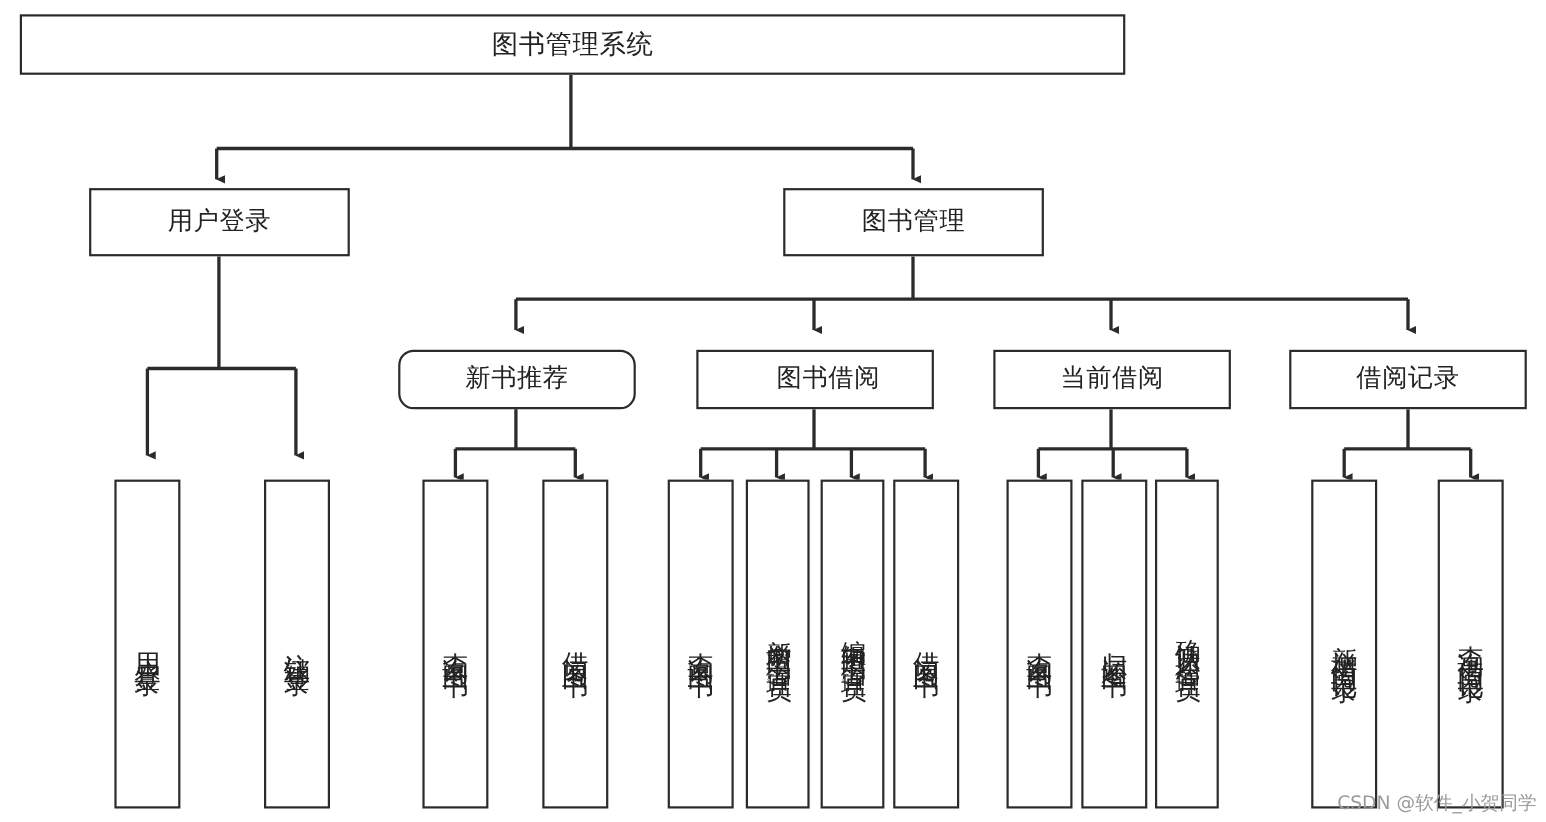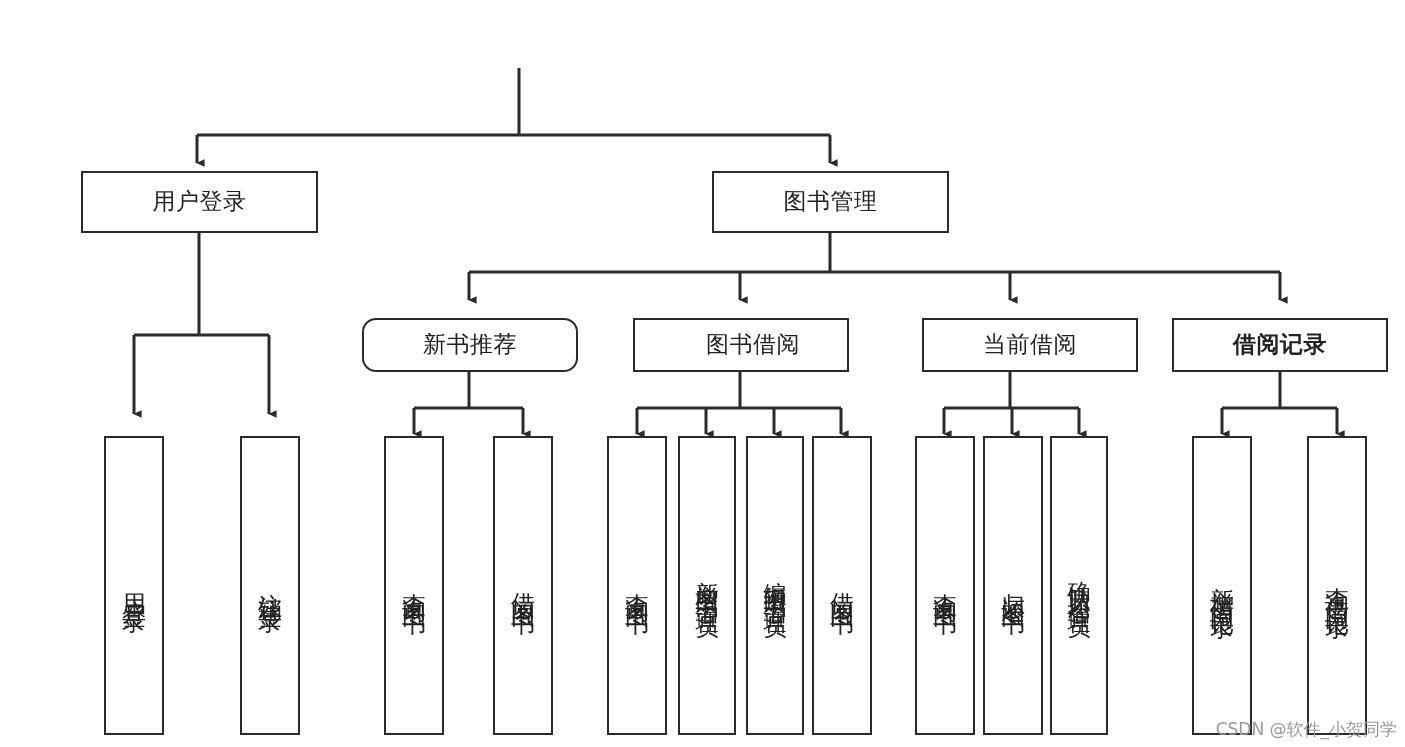--- a/index.html
+++ b/index.html
@@ -131,6 +131,9 @@
     </g>
   </svg>
 
+  <div class="node horiz root" style="left:18px;top:13px;width:1005px;height:55px;">
+    <span class="label">图书管理系统</span>
+  </div>
 
   <div class="node horiz" style="left:81px;top:171px;width:237px;height:62px;">
     <span class="label">用户登录</span>

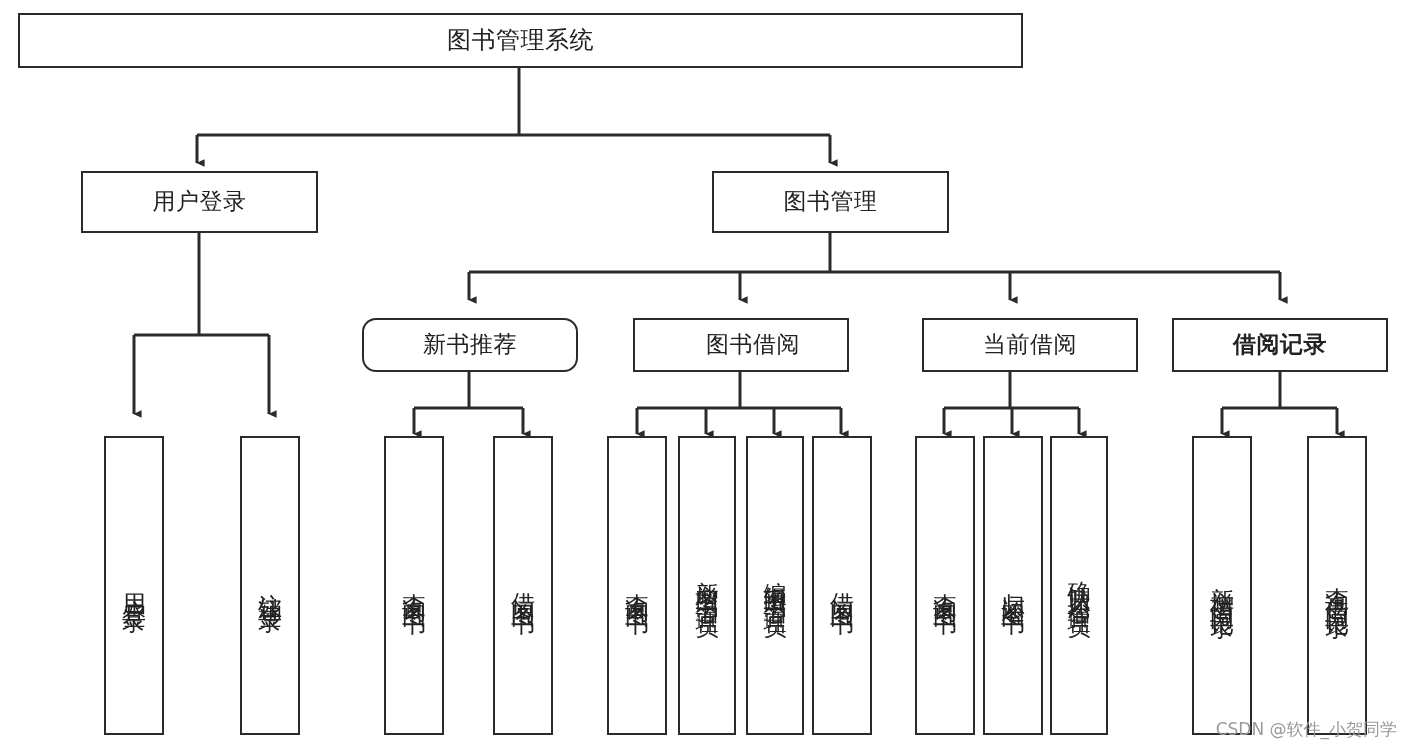--- a/index.html
+++ b/index.html
@@ -148,7 +148,7 @@
   <div class="node horiz" style="left:633px;top:318px;width:216px;height:54px;padding-left:24px;">
     <span class="label">图书借阅</span>
   </div>
-  <div class="node horiz" style="left:903px;top:318px;width:216px;height:54px;margin-left:19px;">
+  <div class="node horiz" style="left:903px;top:318px;width:216px;height:54px;">
     <span class="label">当前借阅</span>
   </div>
   <div class="node horiz" style="left:1172px;top:318px;width:216px;height:54px;font-weight:bold;">

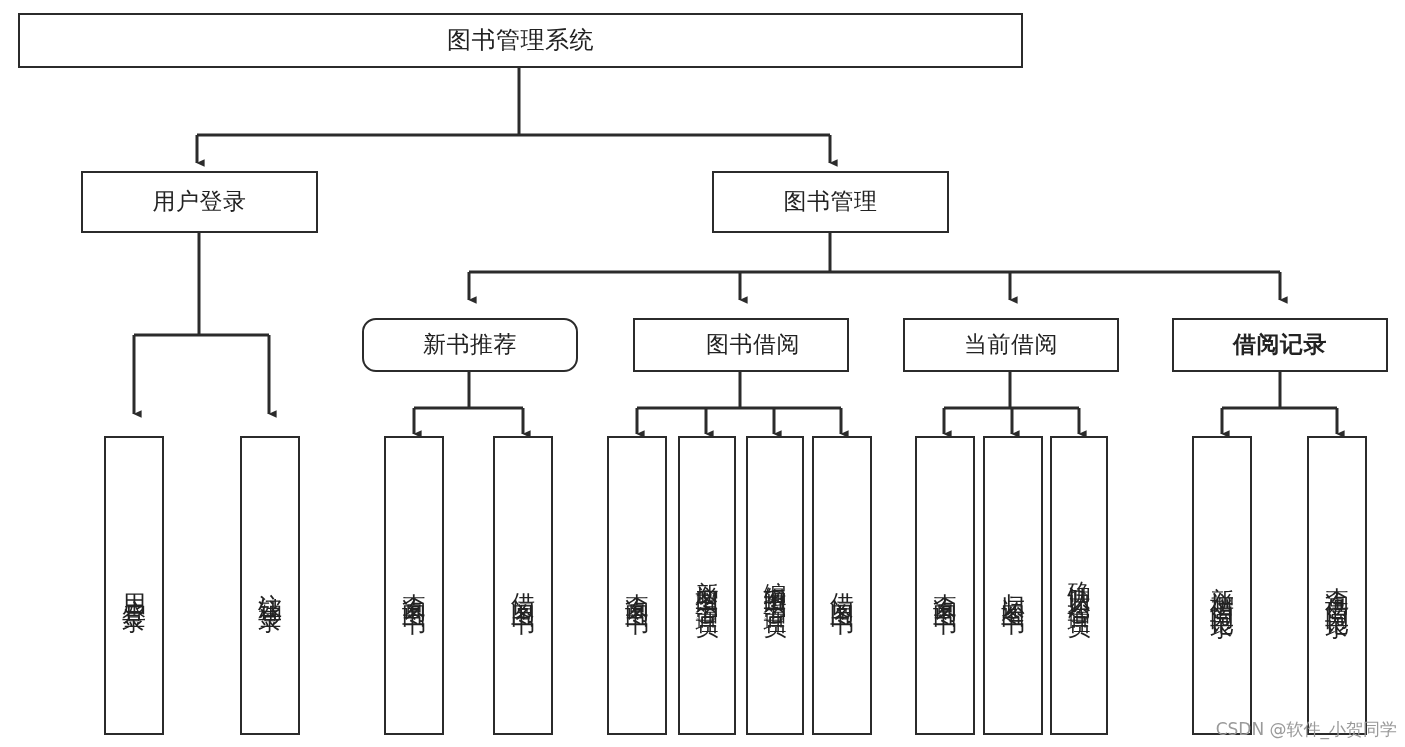--- a/index.html
+++ b/index.html
@@ -151,7 +151,7 @@
   <div class="node horiz" style="left:903px;top:318px;width:216px;height:54px;">
     <span class="label">当前借阅</span>
   </div>
-  <div class="node horiz" style="left:1172px;top:318px;width:216px;height:54px;font-weight:bold;">
+  <div class="node horiz" style="left:1172px;top:318px;width:216px;height:54px;">
     <span class="label">借阅记录</span>
   </div>
 

